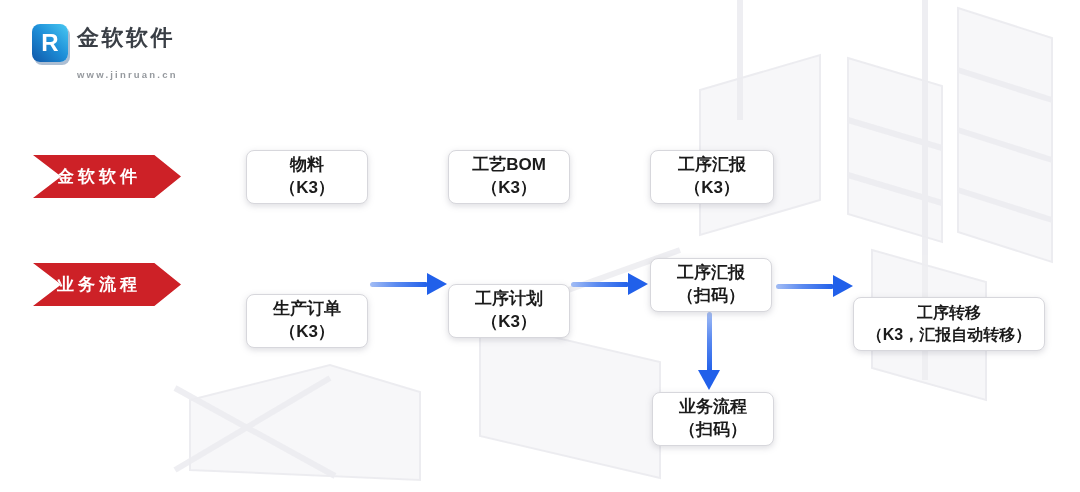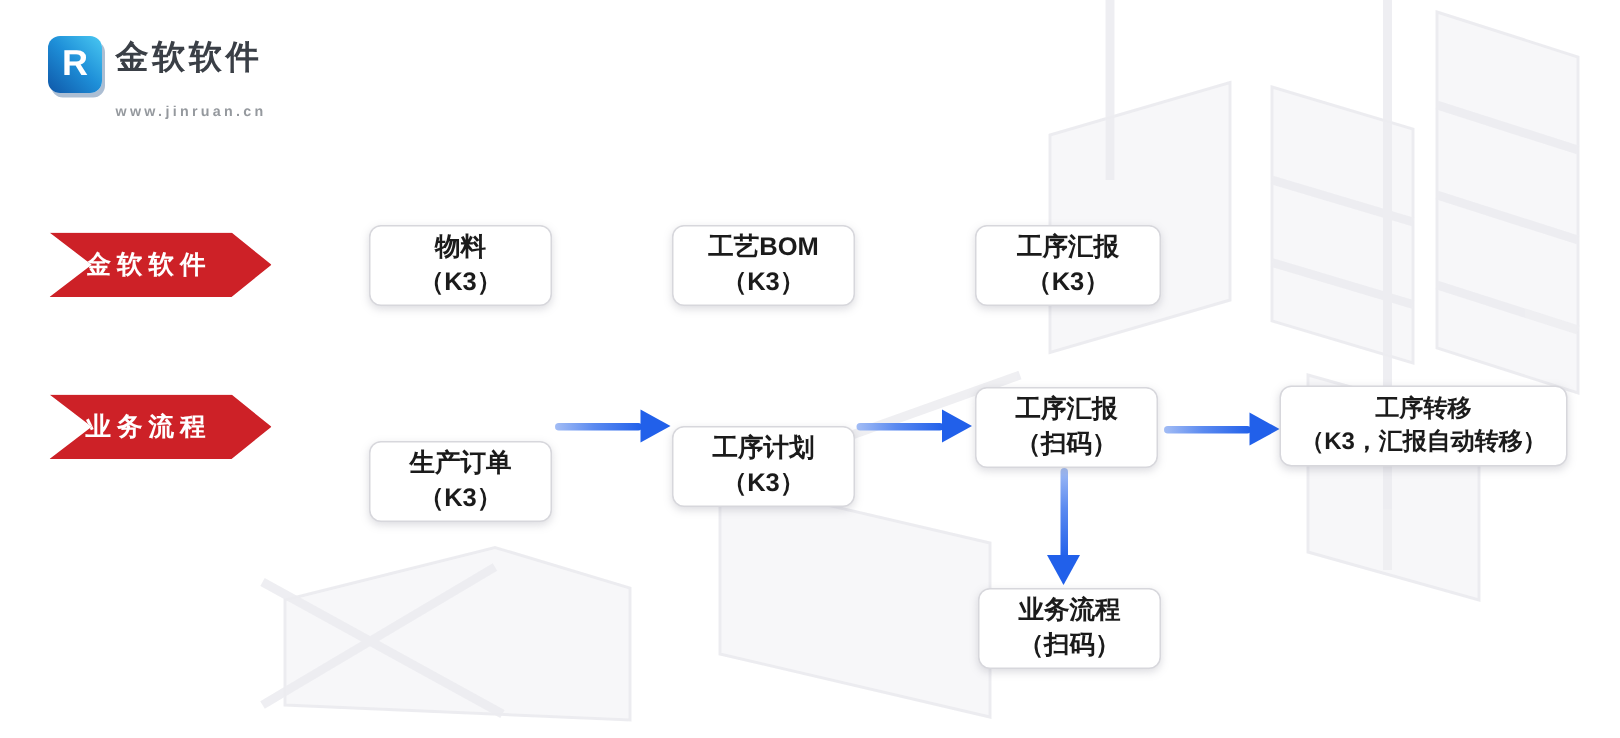--- a/index.html
+++ b/index.html
@@ -45,7 +45,7 @@
     font-weight:bold; font-size:17px; color:#1b1b1b; line-height:1.35;
     text-align:center; white-space:nowrap;
   }
-  .node--wide { font-size:16px; }
+  .node--wide { font-size:16px;margin-top:40px; }
 
   
   .arrow { position:absolute; z-index:1; }

